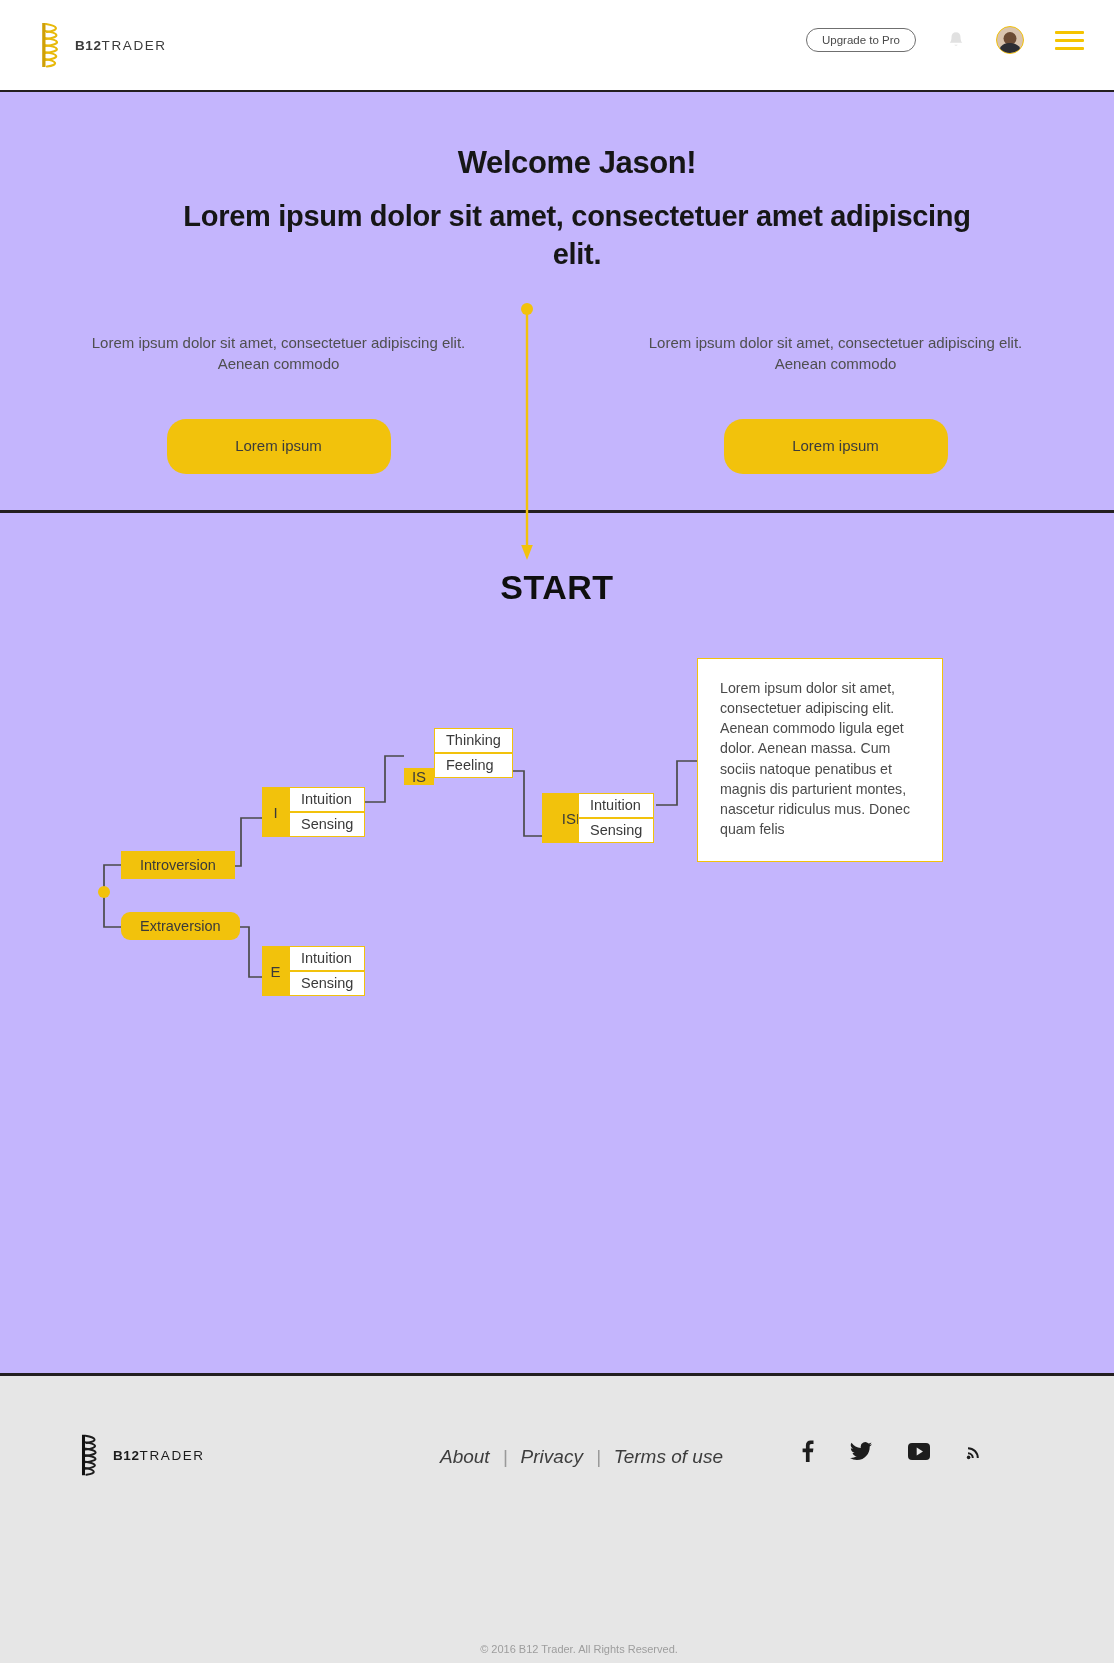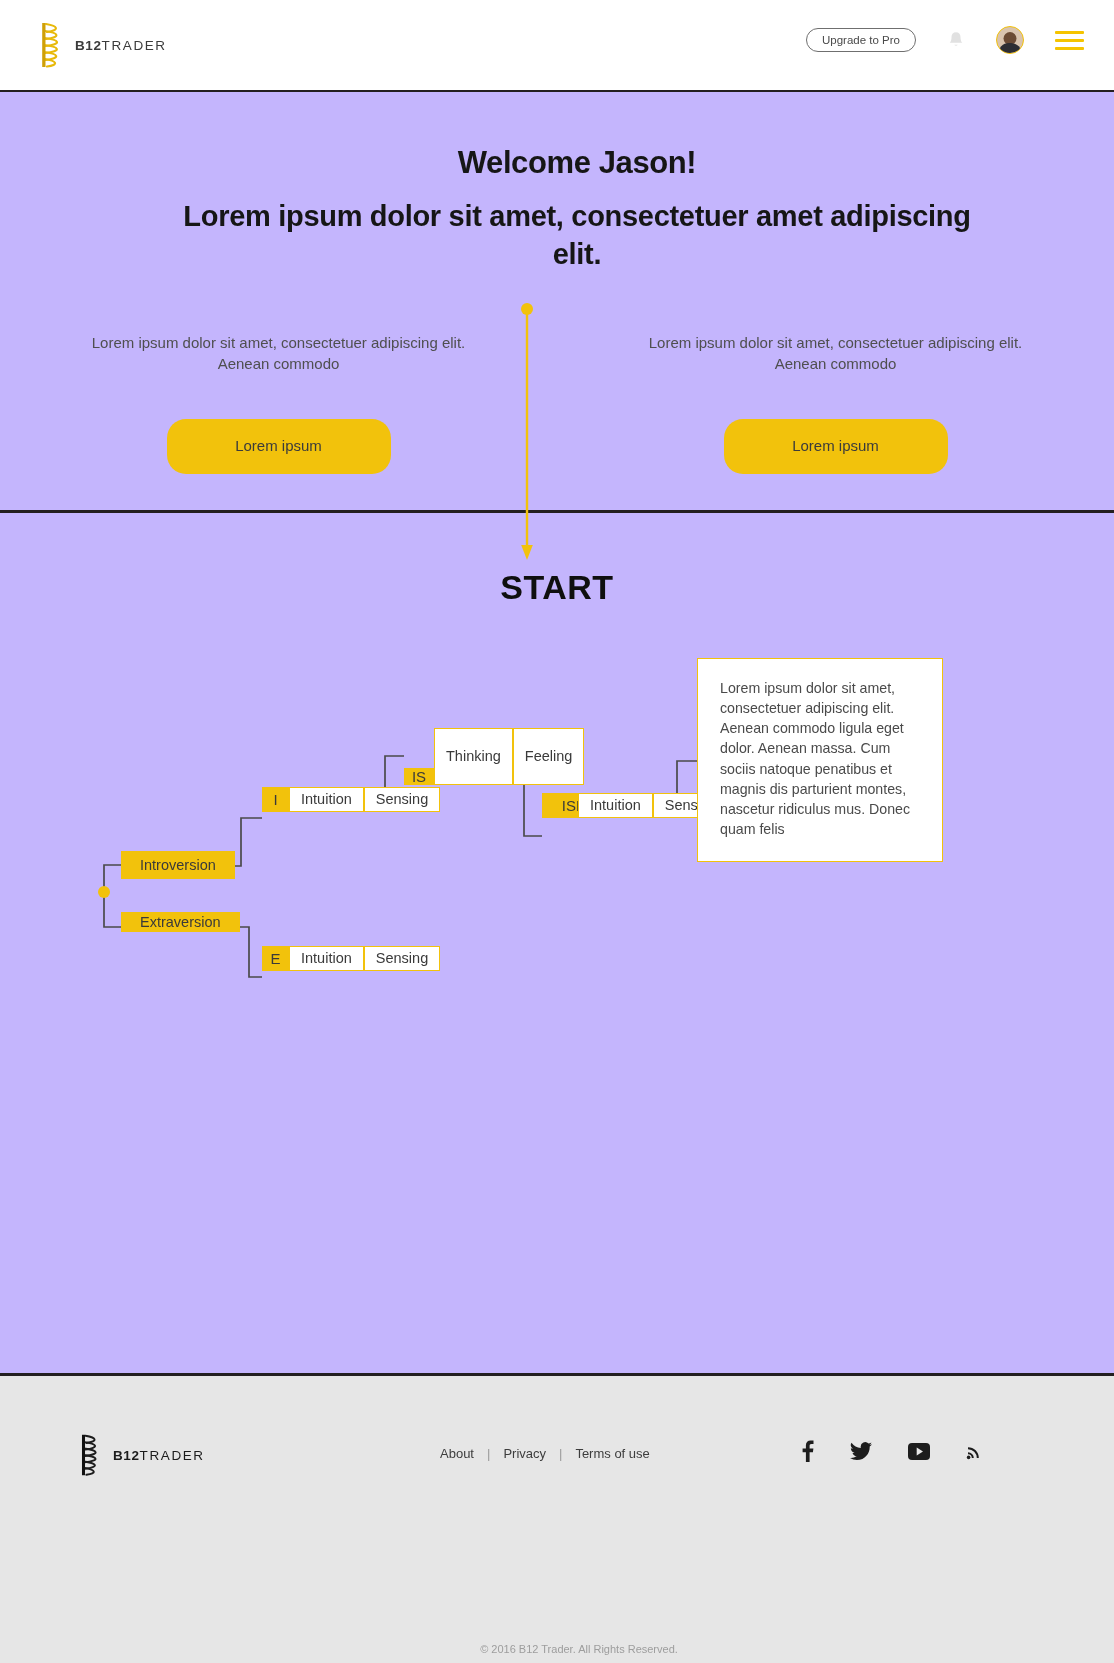--- a/index.html
+++ b/index.html
@@ -123,7 +123,7 @@
     display: flex; align-items: center; justify-content: center;
     padding: 0 19px; white-space: nowrap;
   }
-  .pair { display: flex; flex-direction: row; }
+  .pair { display: flex; flex-direction: column; }
   .opt {
     background: #fff; border: 1.4px solid #f2c20c;
     padding: 3px 11px 4px 11px; white-space: nowrap;

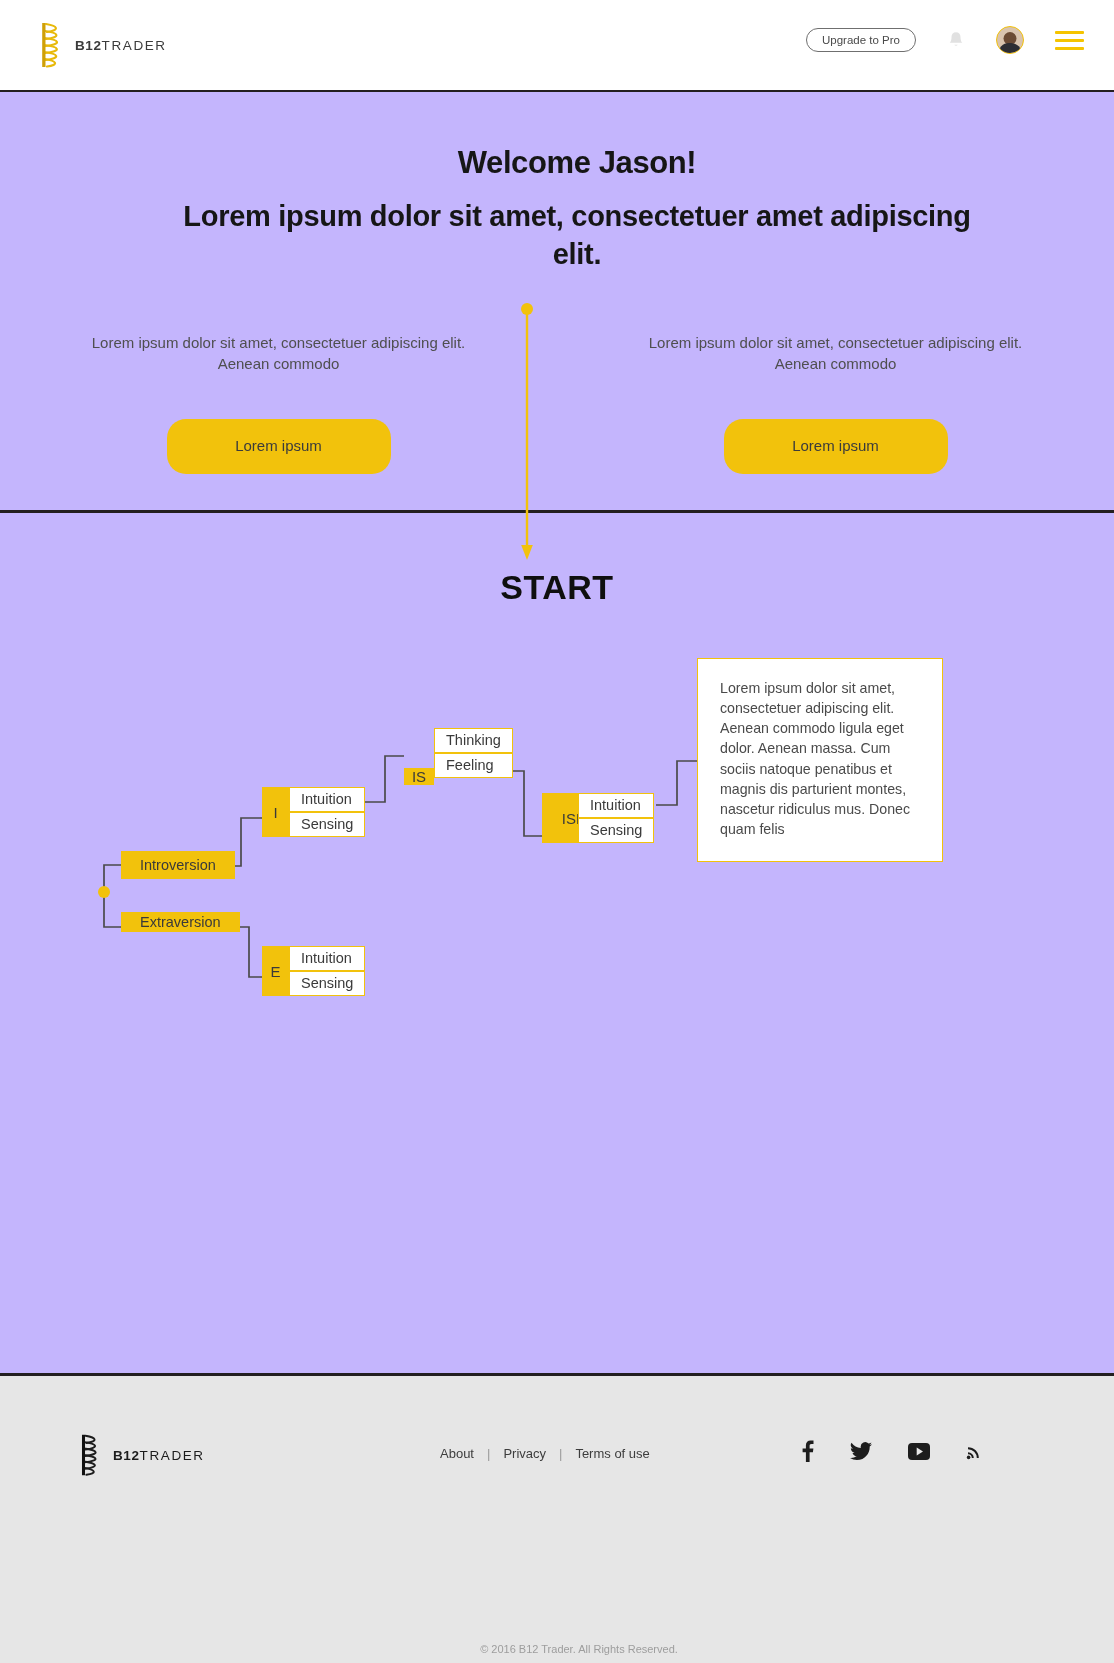--- a/index.html
+++ b/index.html
@@ -275,7 +275,7 @@
       <div class="chip" style="height:28px; min-width:99px;">Introversion</div>
     </div>
     <div class="node" style="left:121px; top:272px;">
-      <div class="chip" style="height:20px; min-width:99px;">Extraversion</div>
+      <div class="chip" style="height:28px; min-width:99px;border-radius:9px;">Extraversion</div>
     </div>
 
     <div class="node" style="left:262px; top:147px;">

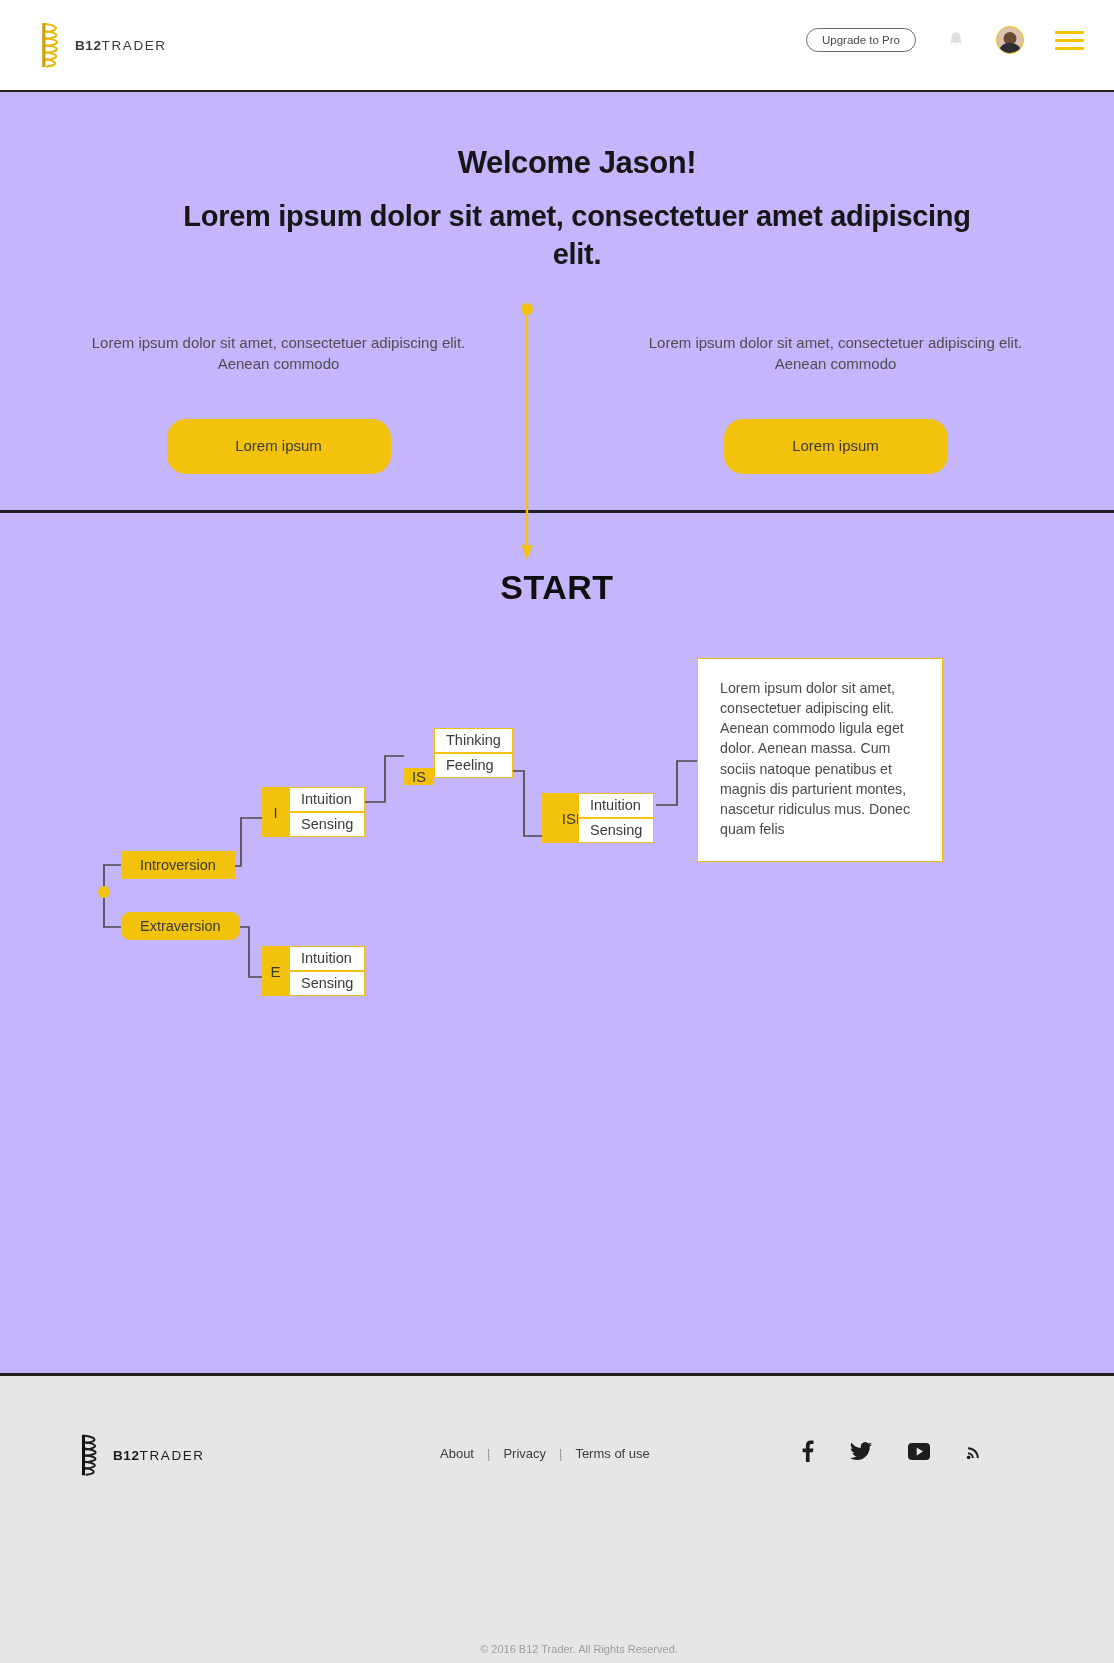--- a/index.html
+++ b/index.html
@@ -167,7 +167,7 @@
   .f-nav {
     position: absolute; left: 440px; top: -8px;
     display: flex; align-items: center; gap: 13px;
-    font-size: 13px; color: #3d3d3d;
+    font-size: 19px; color: #3d3d3d; font-style: italic;
   }
   .f-nav a { color: #3d3d3d; text-decoration: none; cursor: pointer; }
   .f-sep { color: #9a9a9a; }

